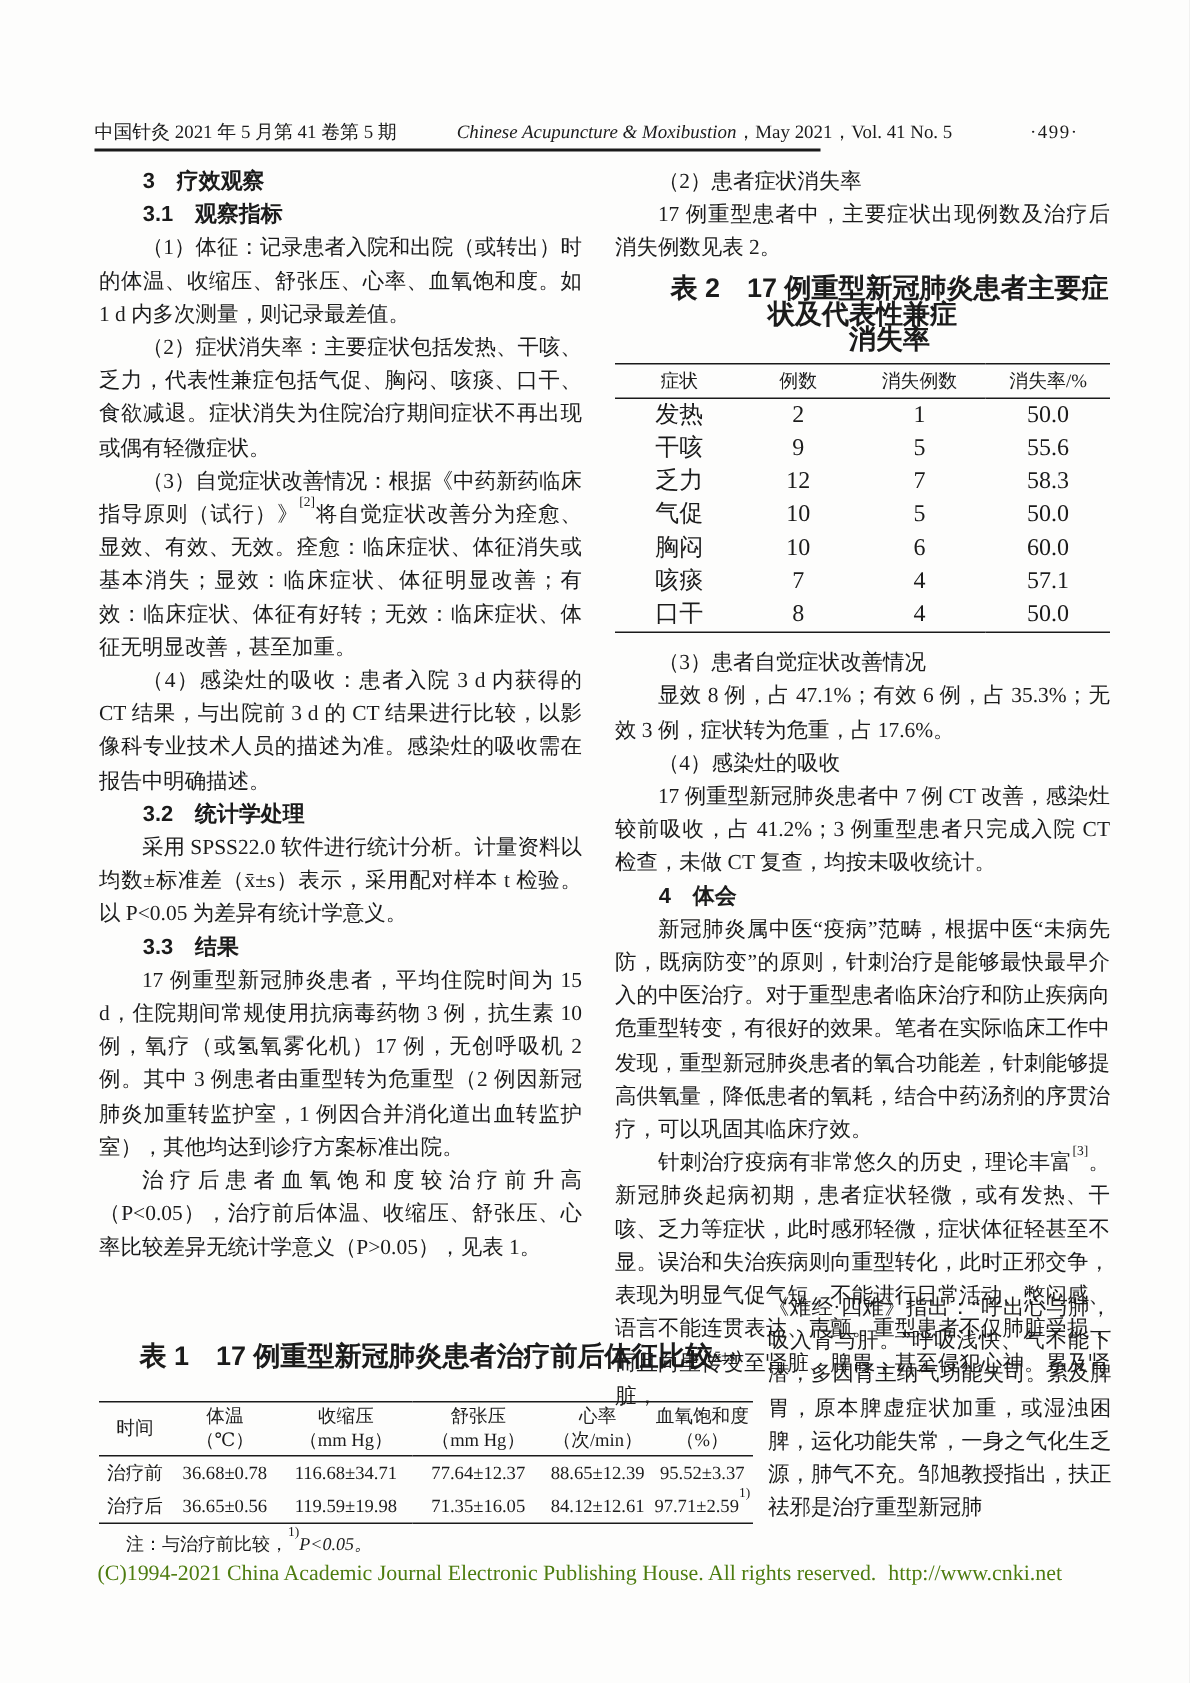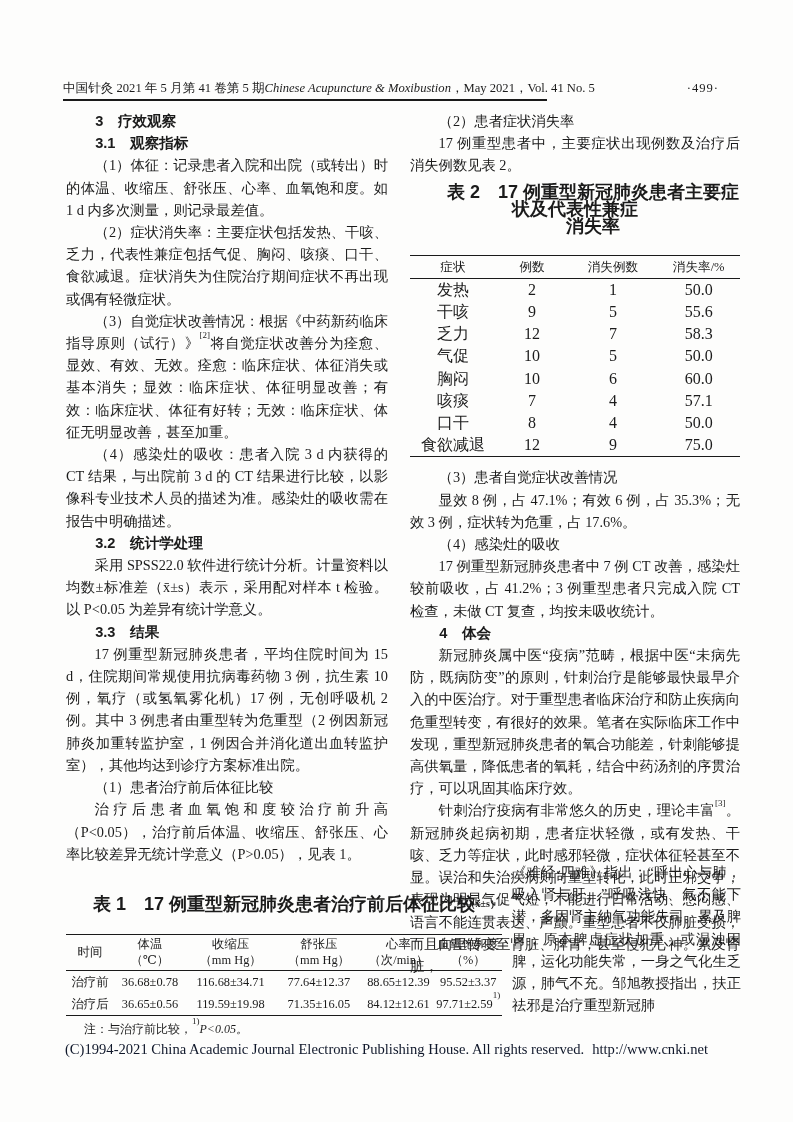--- a/index.html
+++ b/index.html
@@ -11,7 +11,7 @@
   
   .hdr{position:absolute; left:63px; top:80px; width:668px; font-size:12.6px; line-height:16px; white-space:nowrap;}
   .hdr .jtitle{display:inline-block;}
-  .hdr .en{font-style:italic;}
+  .hdr .en{font-style:italic;padding-left:40px;}
   .hdr .pageno{position:absolute; right:12px; top:0; letter-spacing:1px;}
   .hdr-rule{position:absolute; left:63px; top:99px; width:484px; height:2px; background:#1a1a1a;}
   

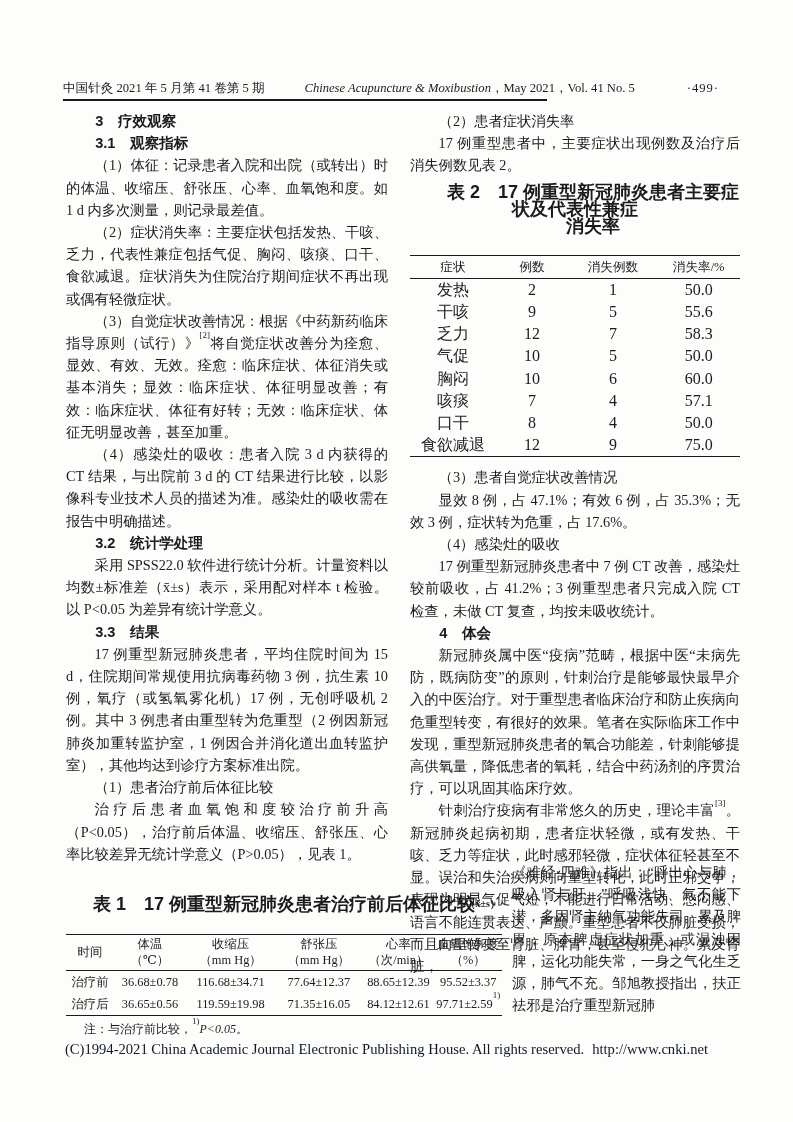--- a/index.html
+++ b/index.html
@@ -27,7 +27,7 @@
   td,th{padding:0; font-weight:normal; text-align:center; font-size:16px;}
   
   .t2-block{margin-top:7px; margin-bottom:9px;}
-  .t2-block .tbl{margin-top:20px; border-top:1.6px solid #1a1a1a; border-bottom:1.6px solid #1a1a1a;}
+  .t2-block .tbl{margin-top:7px; border-top:1.6px solid #1a1a1a; border-bottom:1.6px solid #1a1a1a;}
   .t2-block th{height:21px; border-bottom:1px solid #1a1a1a; font-size:12.6px;}
   .t2-block td{height:19.4px;}
   

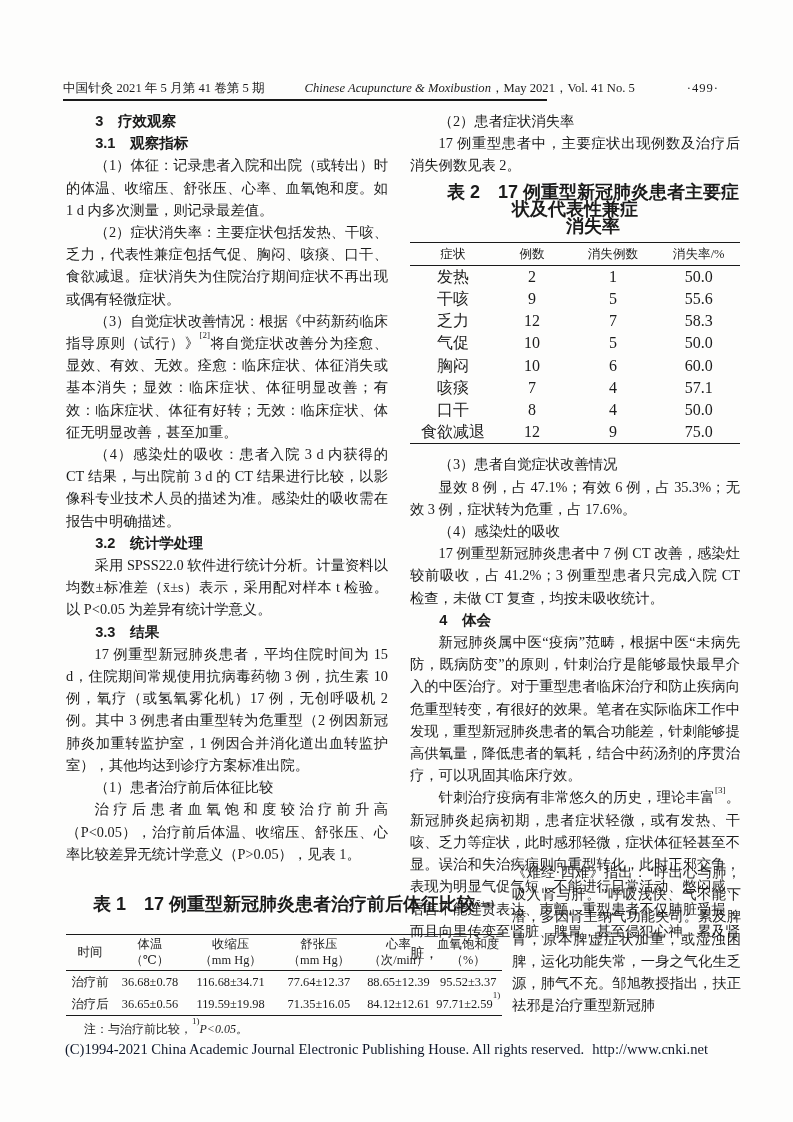--- a/index.html
+++ b/index.html
@@ -133,12 +133,6 @@
               <td>8</td>
               <td>4</td>
               <td>50.0</td>
-            </tr>
-        <tr>
-              <td>食欲减退</td>
-              <td>12</td>
-              <td>9</td>
-              <td>75.0</td>
             </tr>
       </tbody>
         </table>

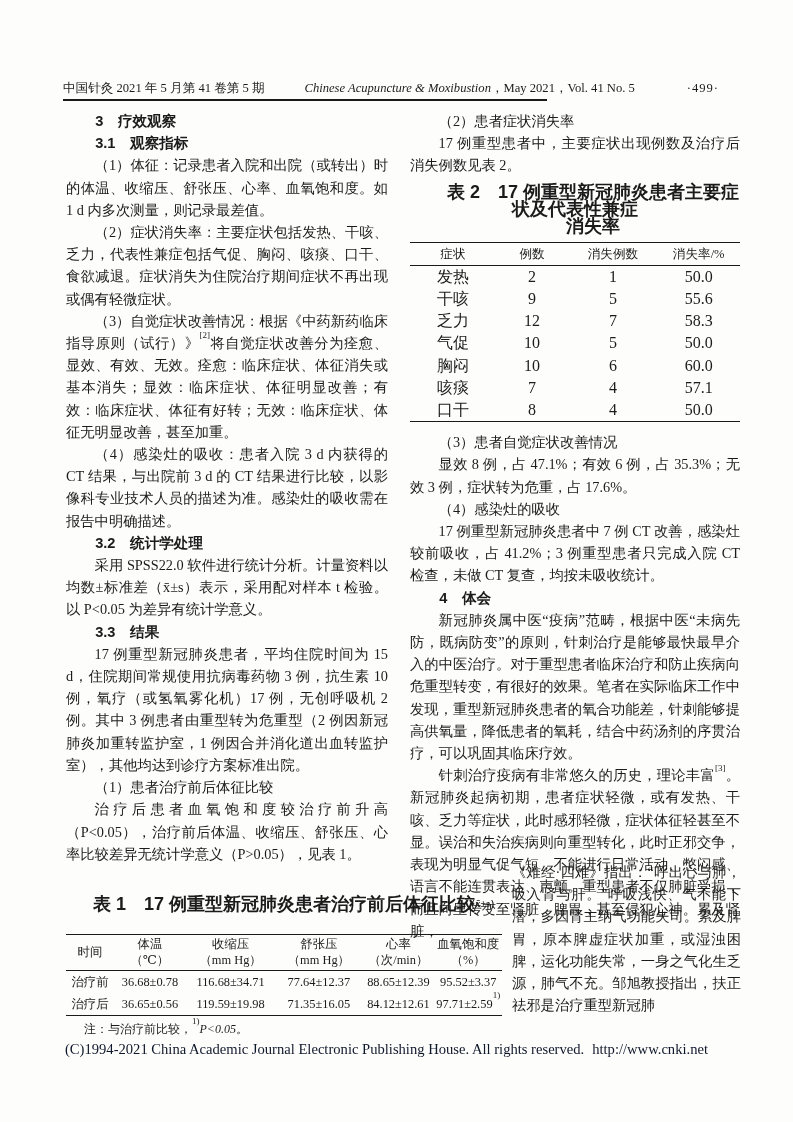--- a/index.html
+++ b/index.html
@@ -67,7 +67,6 @@
     <p>采用 SPSS22.0 软件进行统计分析。计量资料以均数±标准差（x̄±s）表示，采用配对样本 t 检验。以 P&lt;0.05 为差异有统计学意义。</p>
     <p class="sec-h">3.3　结果</p>
     <p>17 例重型新冠肺炎患者，平均住院时间为 15 d，住院期间常规使用抗病毒药物 3 例，抗生素 10 例，氧疗（或氢氧雾化机）17 例，无创呼吸机 2 例。其中 3 例患者由重型转为危重型（2 例因新冠肺炎加重转监护室，1 例因合并消化道出血转监护室），其他均达到诊疗方案标准出院。</p>
-    <p>（1）患者治疗前后体征比较</p>
     <p>治疗后患者血氧饱和度较治疗前升高（P&lt;0.05），治疗前后体温、收缩压、舒张压、心率比较差异无统计学意义（P&gt;0.05），见表 1。</p>
   </div>
 

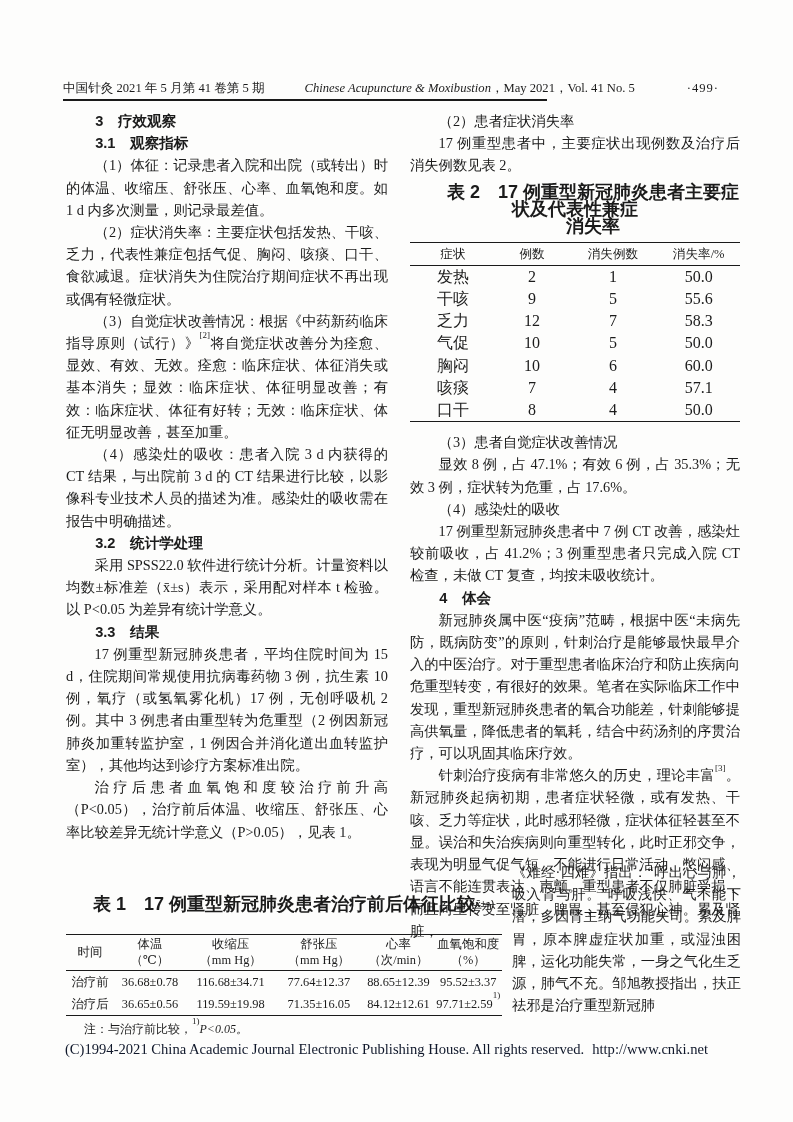--- a/index.html
+++ b/index.html
@@ -43,7 +43,7 @@
   .narrow{position:absolute; left:512px; top:861px; width:229px; text-align:justify; font-size:14.3px; line-height:22.2px;}
   .narrow p{margin:0; text-indent:0;}
   
-  .footer{position:absolute; left:65px; top:1041px; width:643px; color:#0f172a; font-size:14.6px; display:flex; justify-content:space-between; white-space:nowrap;}
+  .footer{position:absolute; left:65px; top:1041px; width:643px; color:#4d7c0f; font-size:14.6px; display:flex; justify-content:space-between; white-space:nowrap;}
 </style>
 </head>
 <body>

